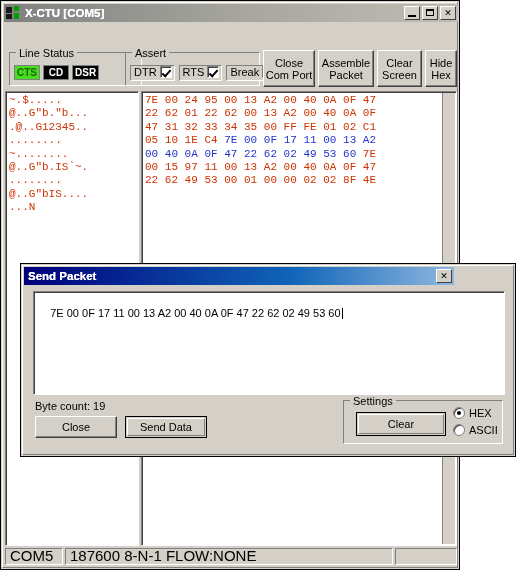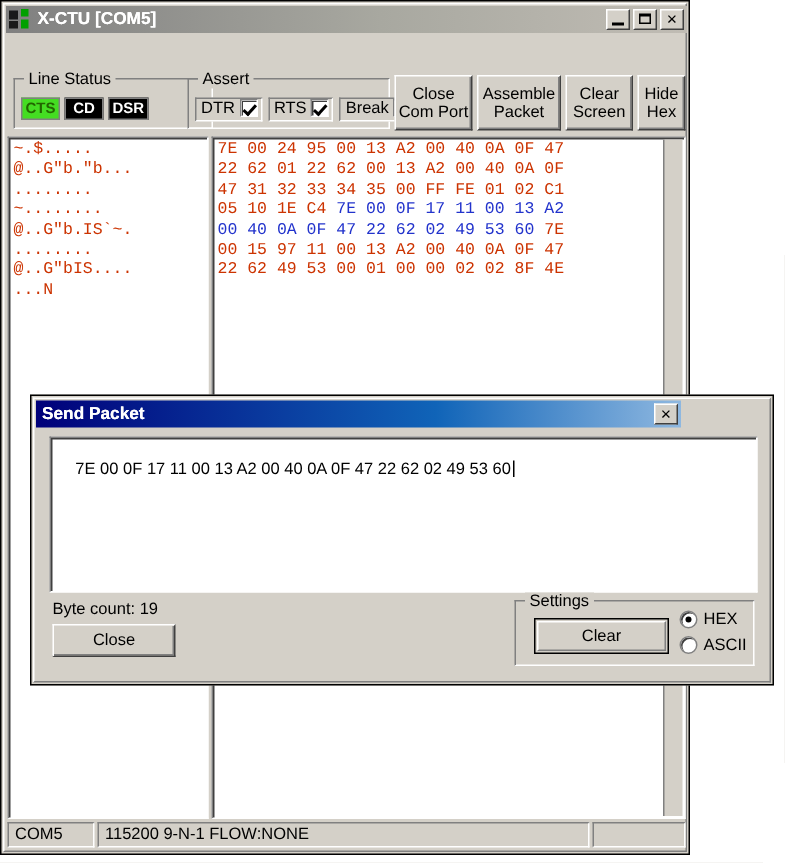--- a/index.html
+++ b/index.html
@@ -506,6 +506,7 @@
       <div id="ascii-lines">
           <div class="term-line rx">~.$.....</div>
           <div class="term-line rx">@..G"b."b...</div>
+          <div class="term-line rx">.@..G12345..</div>
           <div class="term-line rx">........</div>
           <div class="term-line rx">~........</div>
           <div class="term-line rx">@..G"b.IS`~.</div>

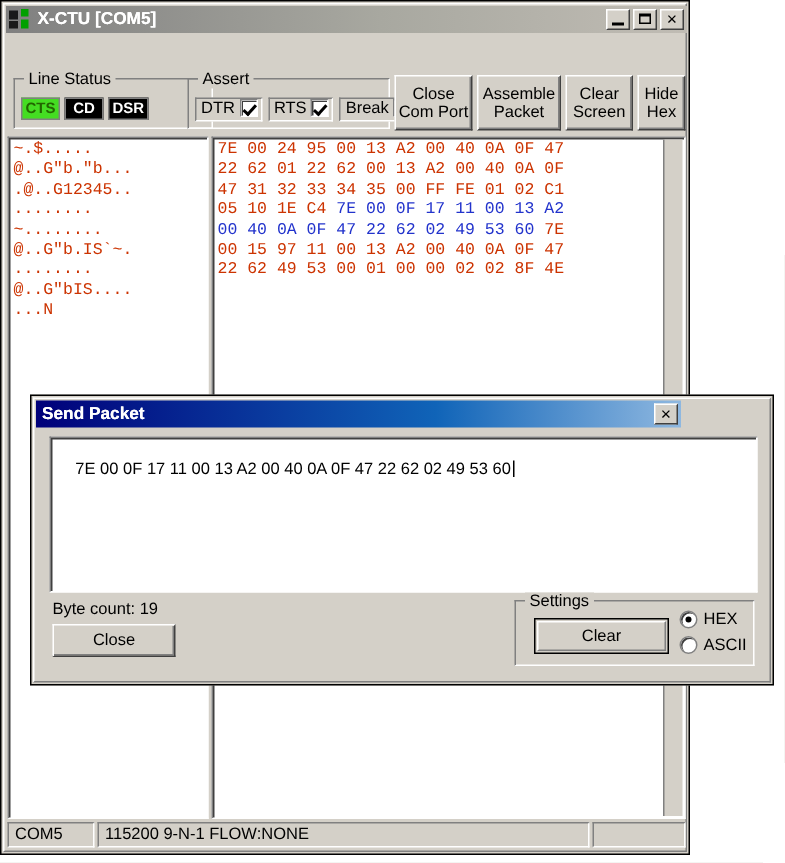--- a/index.html
+++ b/index.html
@@ -553,6 +553,10 @@
   <div id="byte-count">Byte count: 19</div>
 
   <div class="dlg-btn" id="btn-dlg-close">Close</div>
+  <div class="dlg-btn" id="btn-send-data">
+    <span class="inner"></span>
+    <span>Send Data</span>
+  </div>
 
   <div class="groupbox" id="grp-display">
     <span class="gb-legend">Settings</span>

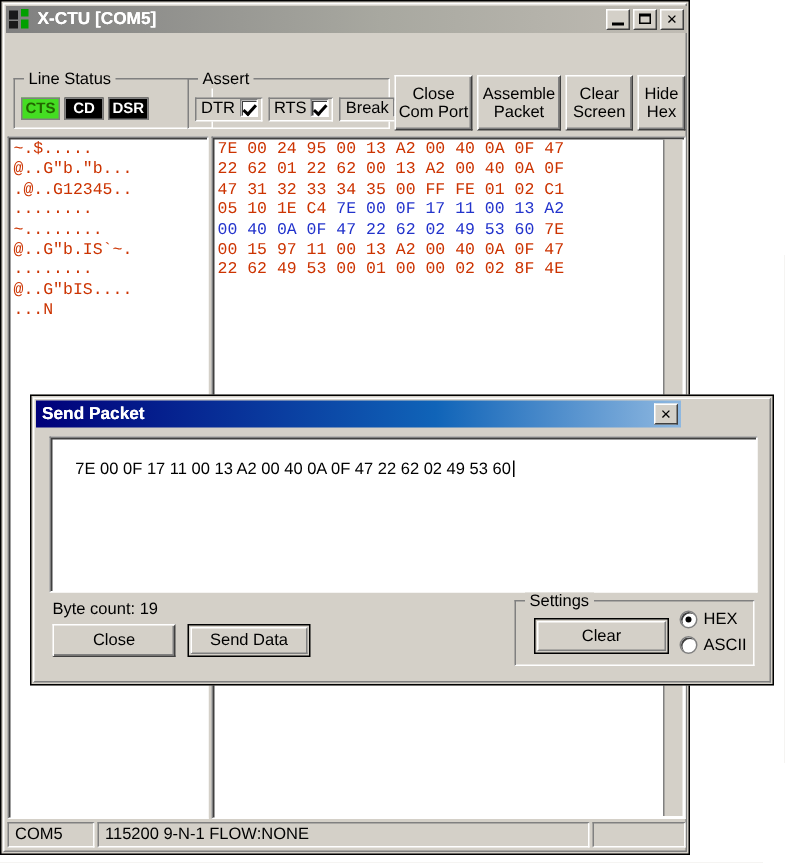--- a/index.html
+++ b/index.html
@@ -290,7 +290,7 @@
     border-right: 1px solid #ffffff;
     border-bottom: 1px solid #ffffff;
     box-sizing: border-box;
-    font-size: 11px;
+    font-size: 15px;
     line-height: 14px;
     padding-left: 4px;
     color: #000;

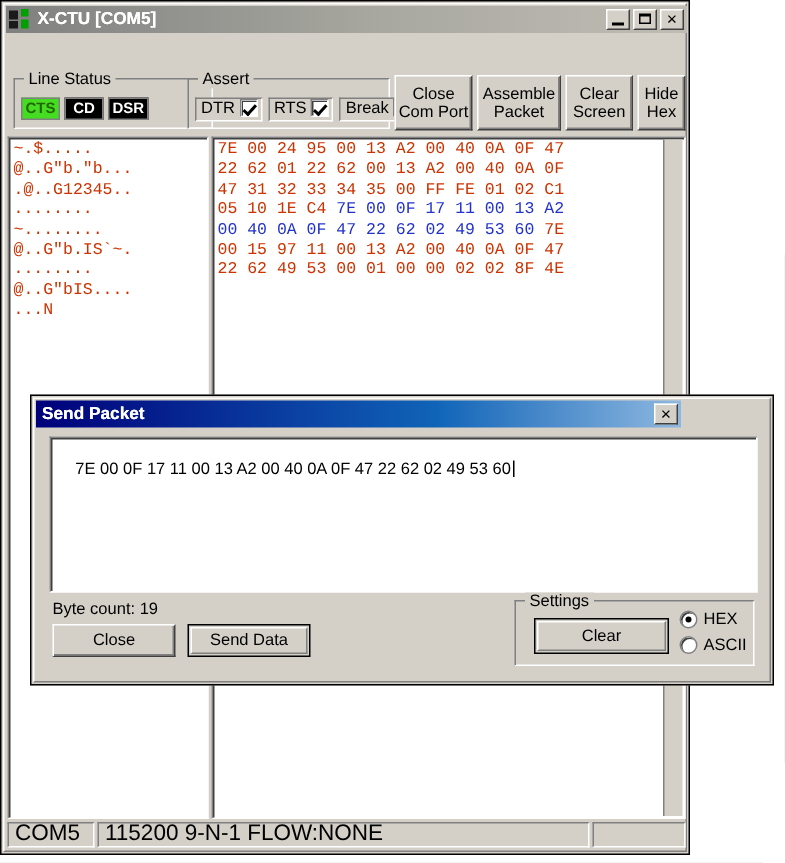--- a/index.html
+++ b/index.html
@@ -531,7 +531,7 @@
 
   <div id="status-bar">
     <div class="sb-cell" id="sb-port">COM5</div>
-    <div class="sb-cell" id="sb-cfg">115200 9-N-1  FLOW:NONE</div>
+    <div class="sb-cell" id="sb-cfg">187600 8-N-1  FLOW:NONE</div>
     <div class="sb-cell" id="sb-last"></div>
   </div>
 </div>

